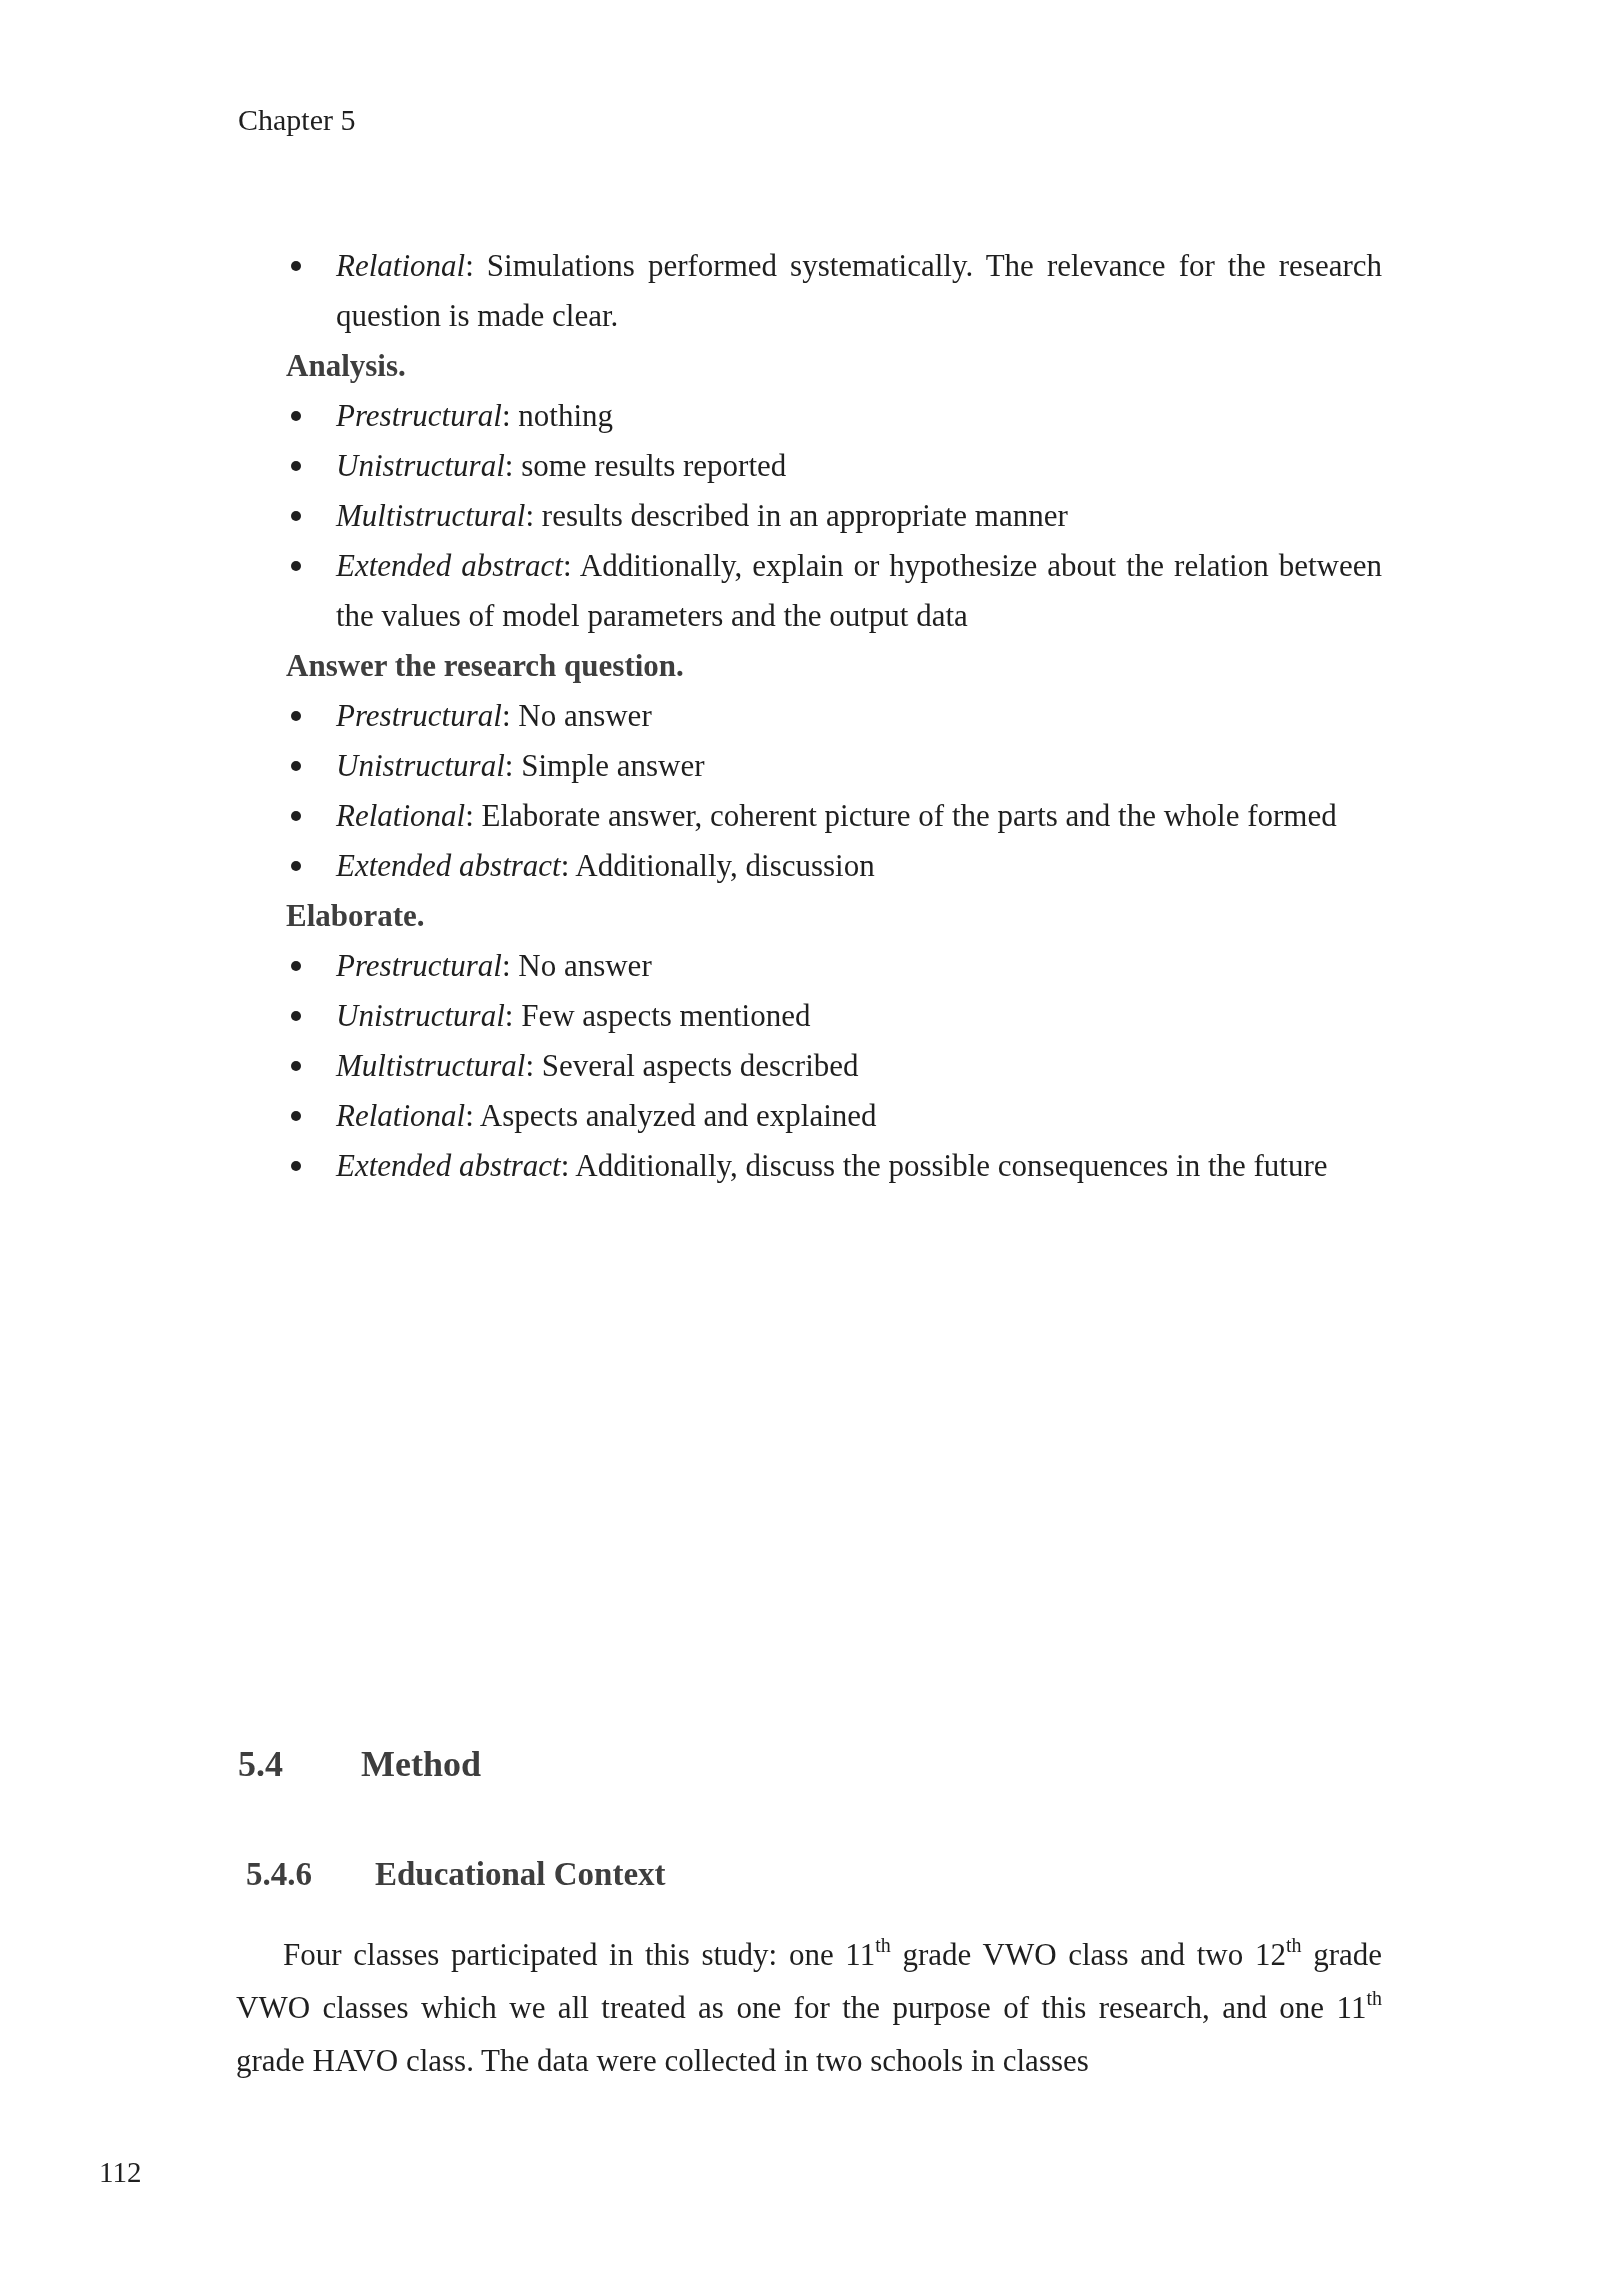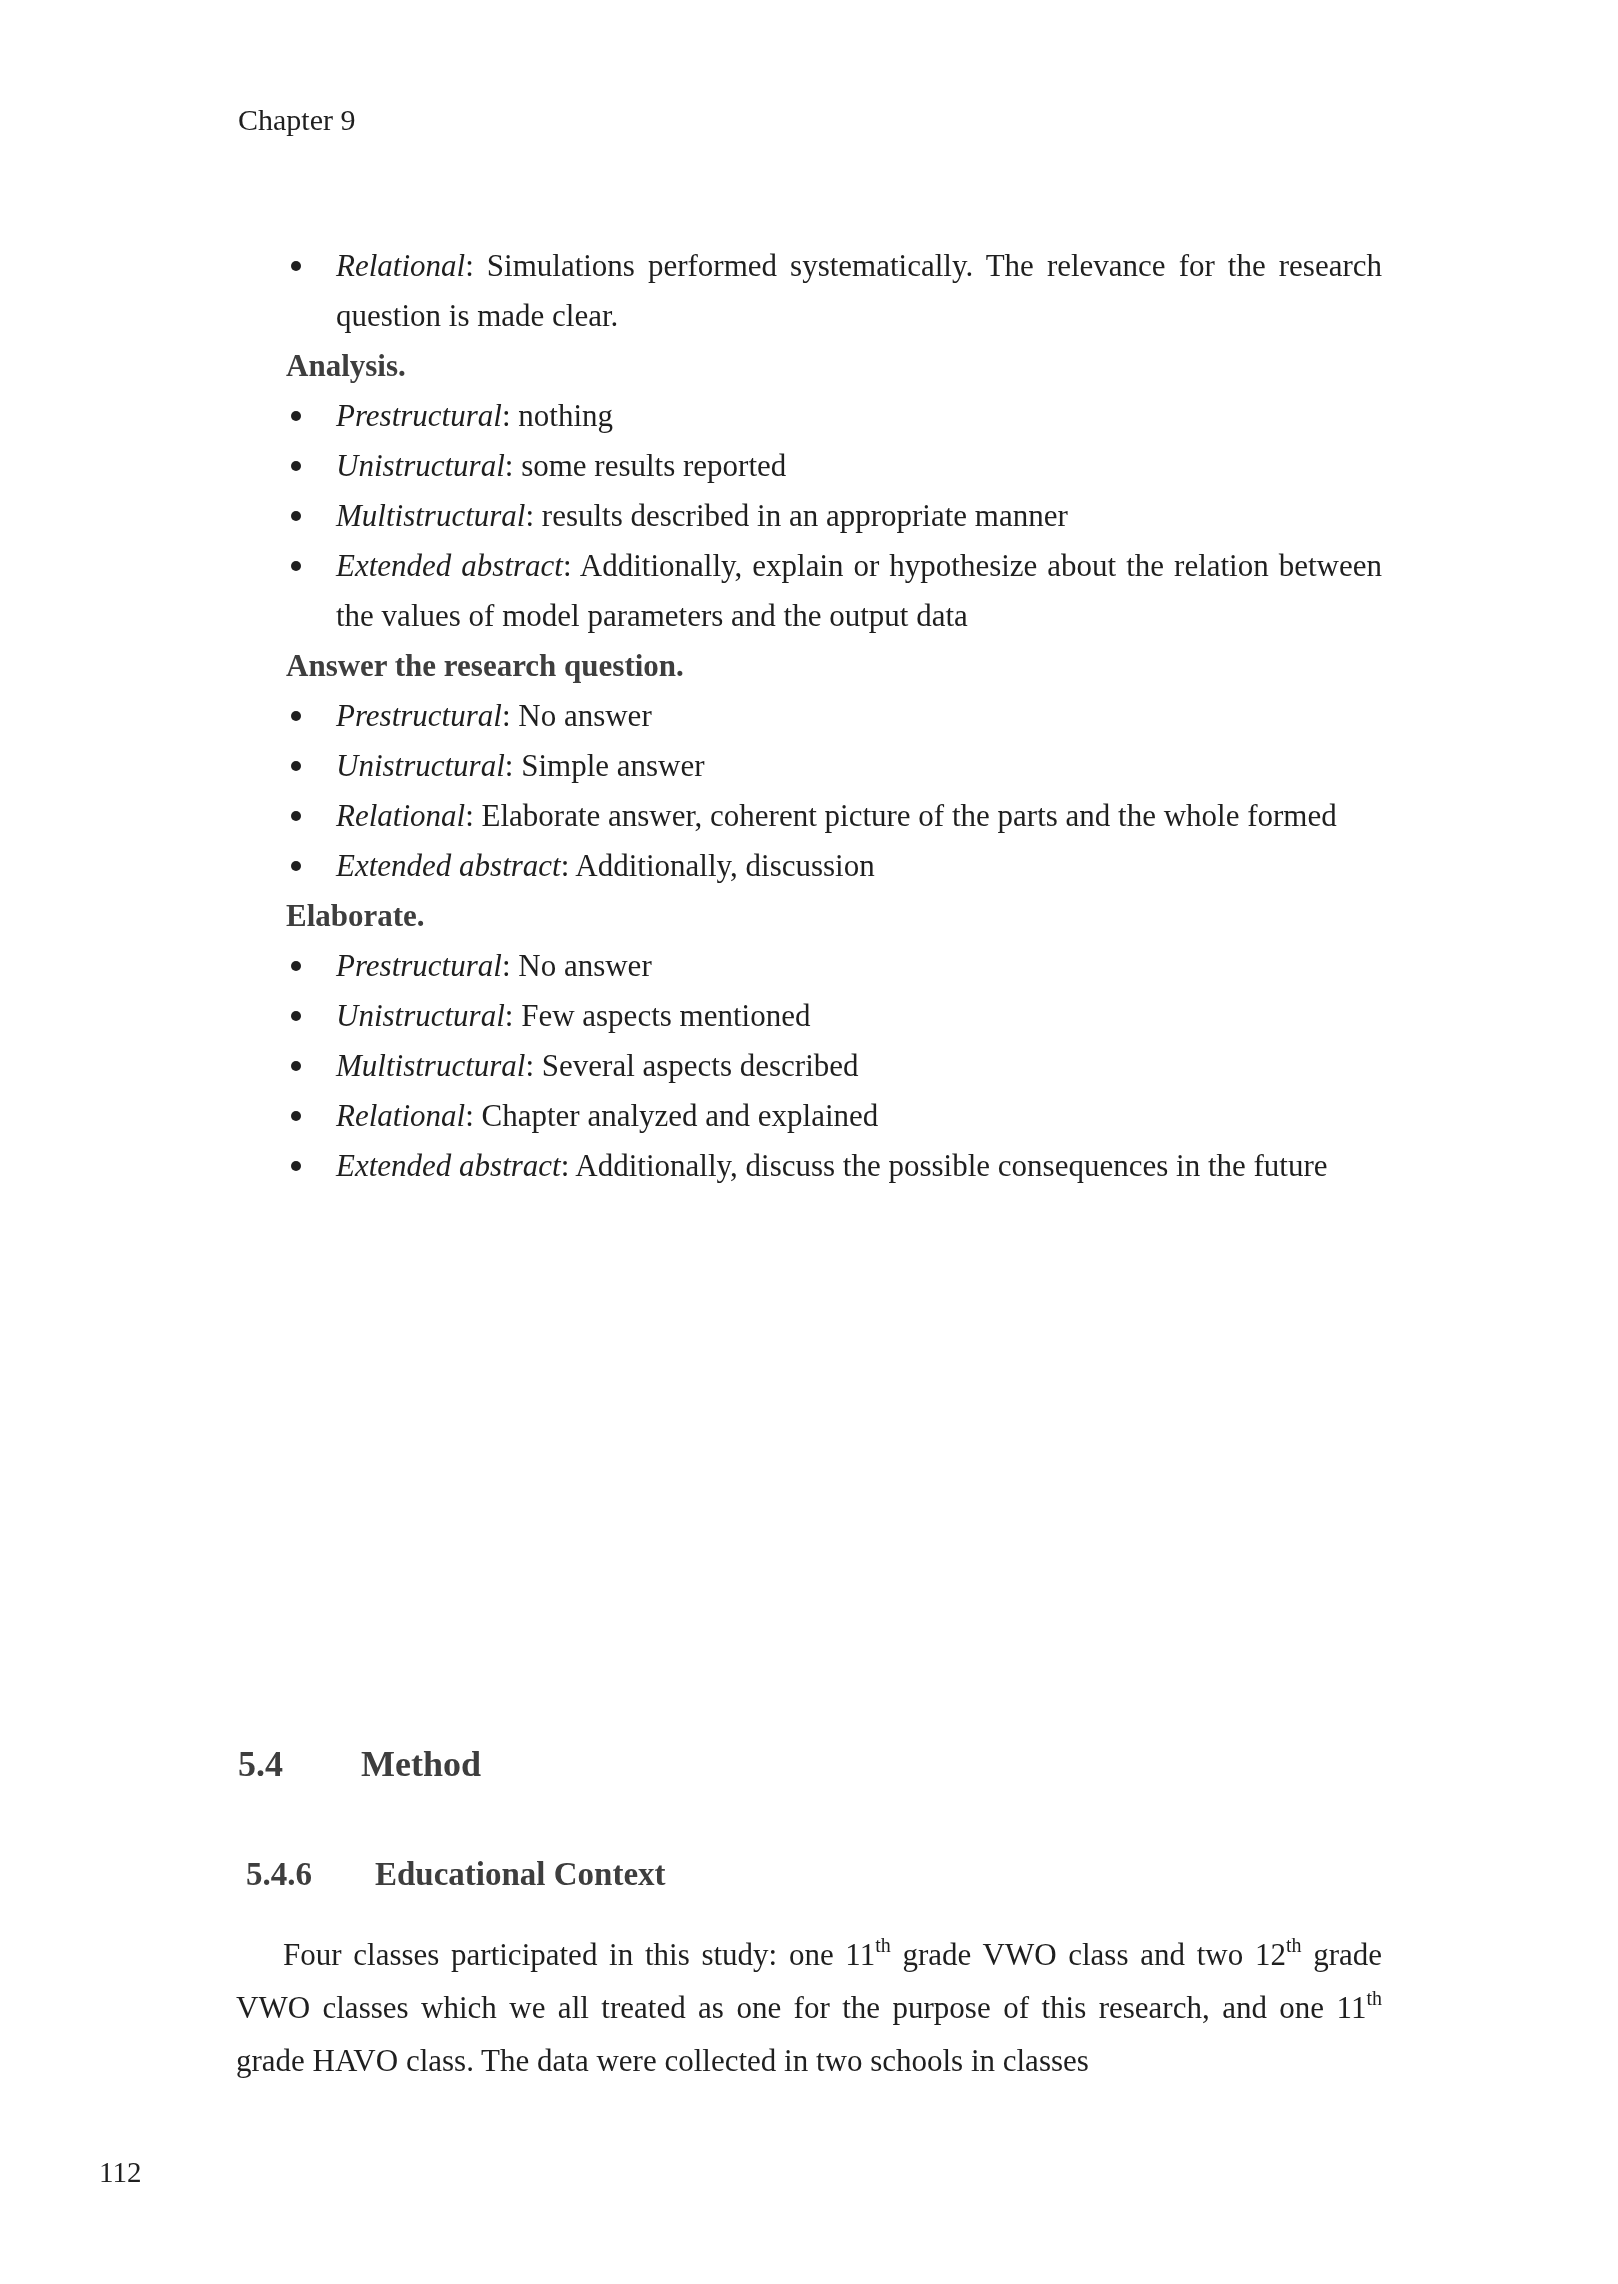--- a/index.html
+++ b/index.html
@@ -112,7 +112,7 @@
 
 <div class="page">
 
-  <div class="running-header">Chapter 9</div>
+  <div class="running-header">Chapter 5</div>
 
   <div class="rubric">
       <div class="solo-item"><span class="bullet"></span><i>Relational</i><span>: Simulations performed systematically. The relevance for the research question is made clear.</span></div>

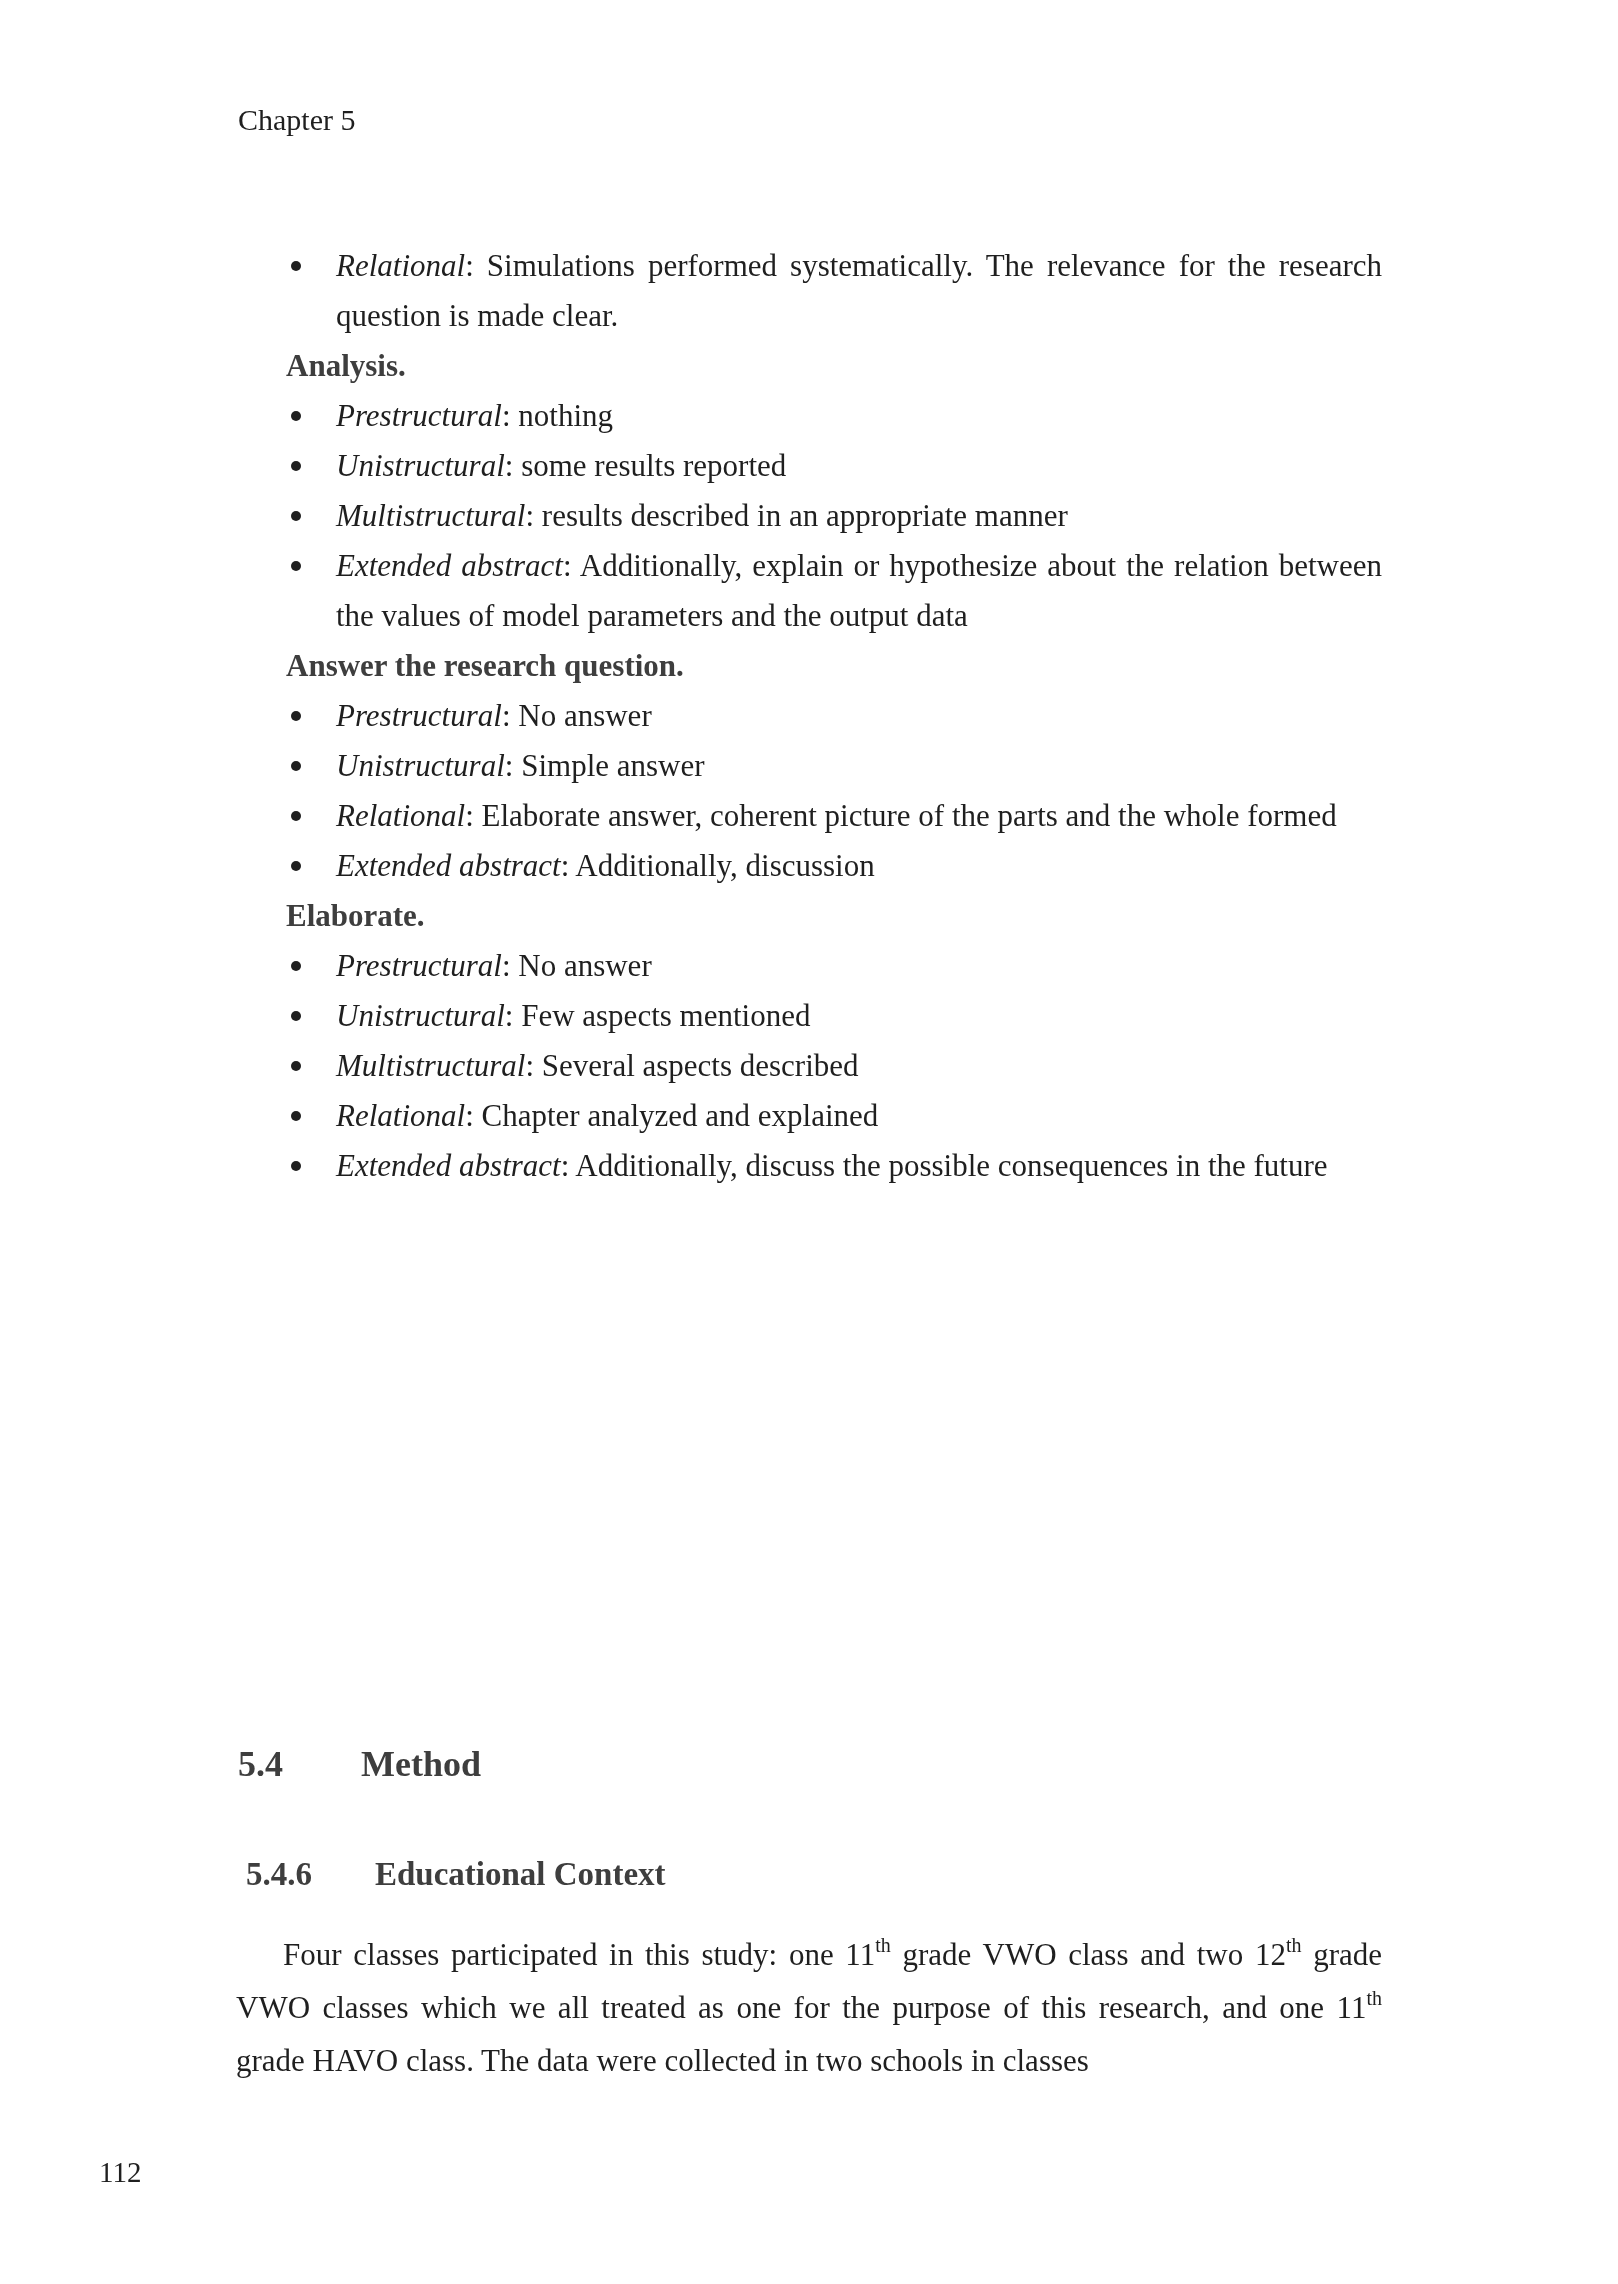--- a/index.html
+++ b/index.html
@@ -130,7 +130,7 @@
       <div class="solo-item"><span class="bullet"></span><i>Prestructural</i><span>: No answer</span></div>
       <div class="solo-item"><span class="bullet"></span><i>Unistructural</i><span>: Few aspects mentioned</span></div>
       <div class="solo-item"><span class="bullet"></span><i>Multistructural</i><span>: Several aspects described</span></div>
-      <div class="solo-item"><span class="bullet"></span><i>Relational</i><span>: Chapter analyzed and explained</span></div>
+      <div class="solo-item"><span class="bullet"></span><i>Relational</i><span>: Aspects analyzed and explained</span></div>
       <div class="solo-item"><span class="bullet"></span><i>Extended abstract</i><span>: Additionally, discuss the possible consequences in the future</span></div>
     </div>
 

